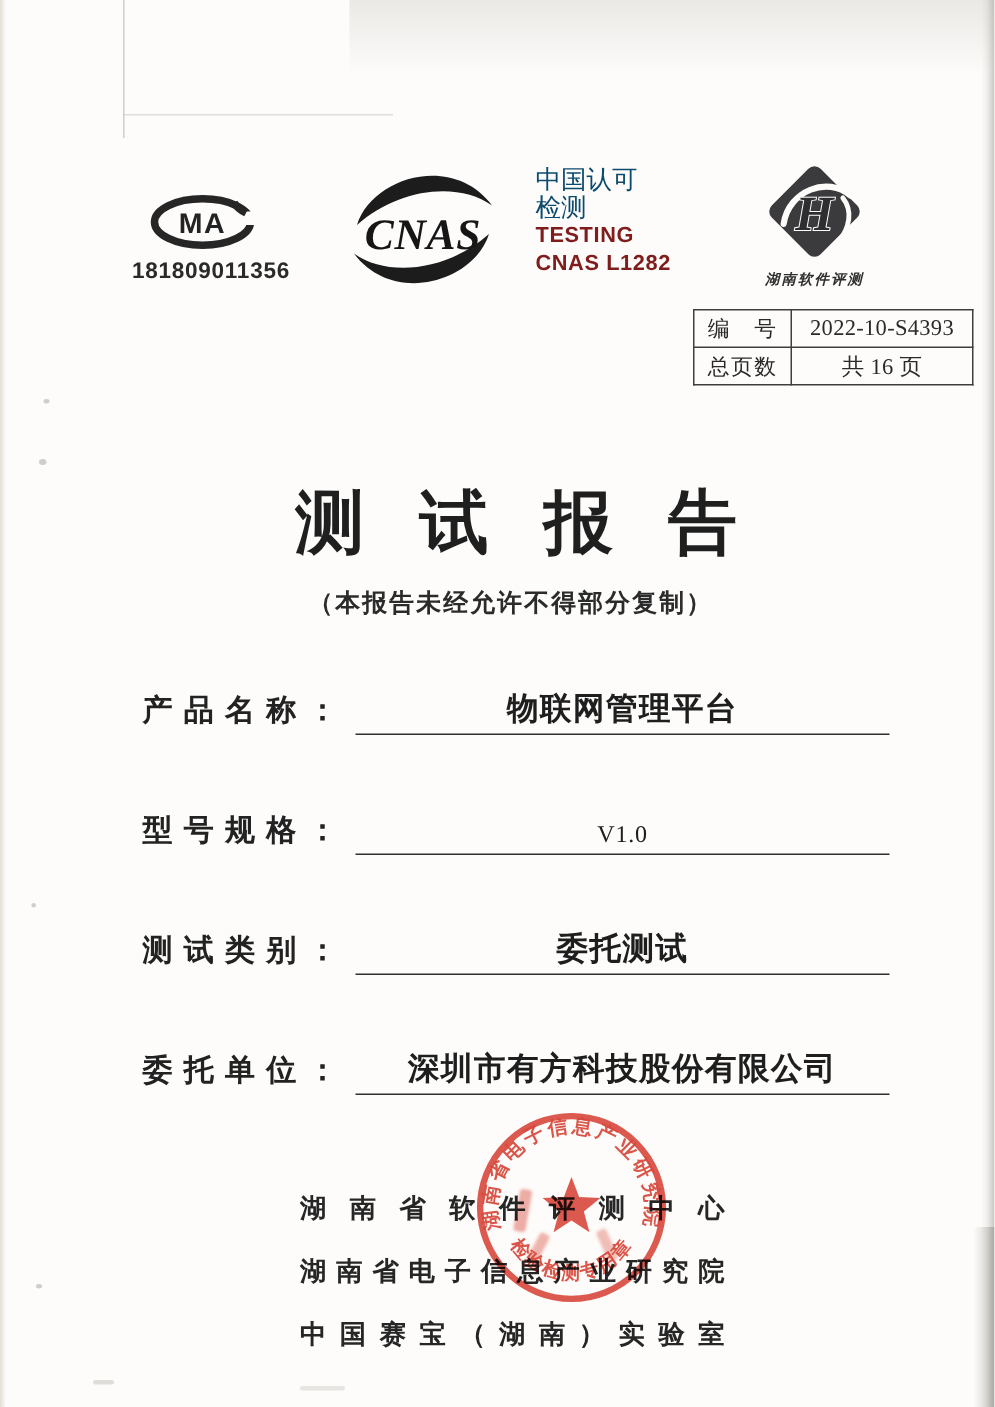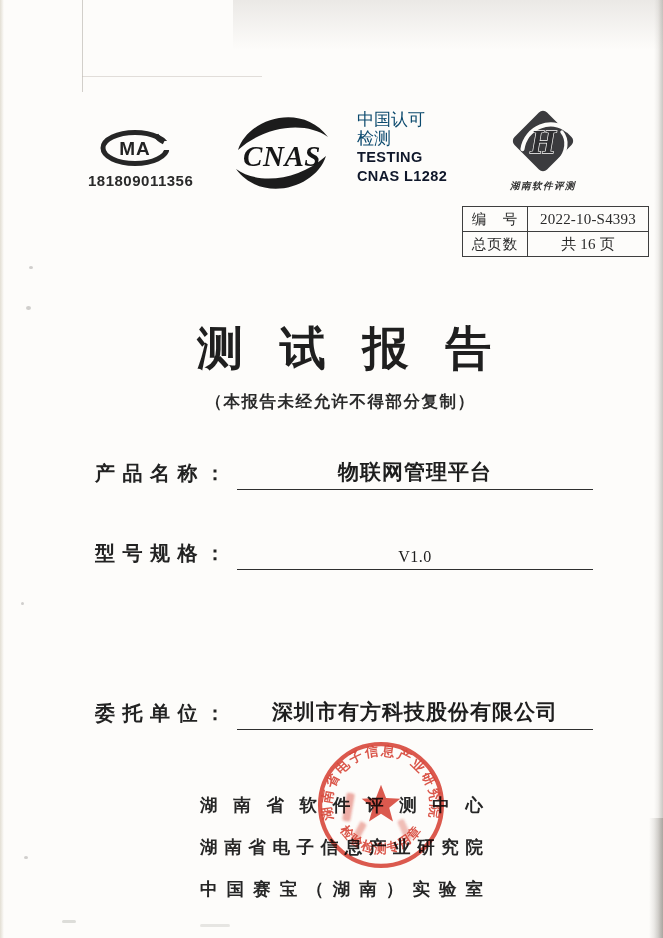--- a/index.html
+++ b/index.html
@@ -36,7 +36,7 @@
   .cnas{position:absolute;left:232px;top:110px;}
   .cnas-textblock{position:absolute;left:357px;top:110px;line-height:19px;}
   .cnas-cn{font-size:17px;color:#0c4a6e;font-family:"Liberation Serif","DejaVu Serif",serif;}
-  .cnas-en{font-size:14.5px;font-weight:bold;color:#0f172a;
+  .cnas-en{font-size:14.5px;font-weight:bold;color:#7f1d1d;
     font-family:"Liberation Sans","DejaVu Sans",sans-serif;letter-spacing:0.4px;}
   .hn-logo{position:absolute;left:506px;top:104px;}
   .hn-caption{position:absolute;left:494px;top:180px;width:98px;text-align:center;

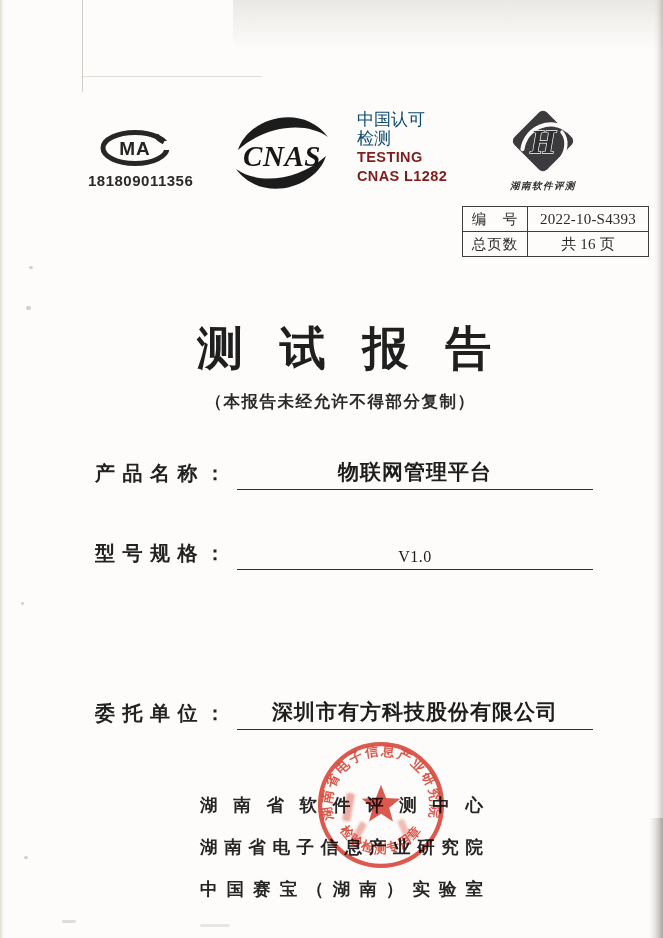--- a/index.html
+++ b/index.html
@@ -151,6 +151,10 @@
     <span class="field-label">型号规格：</span>
     <span class="field-value">V1.0</span>
   </div>
+  <div class="field-row fr3">
+    <span class="field-label">测试类别：</span>
+    <span class="field-value">委托测试</span>
+  </div>
   <div class="field-row fr4">
     <span class="field-label">委托单位：</span>
     <span class="field-value">深圳市有方科技股份有限公司</span>

